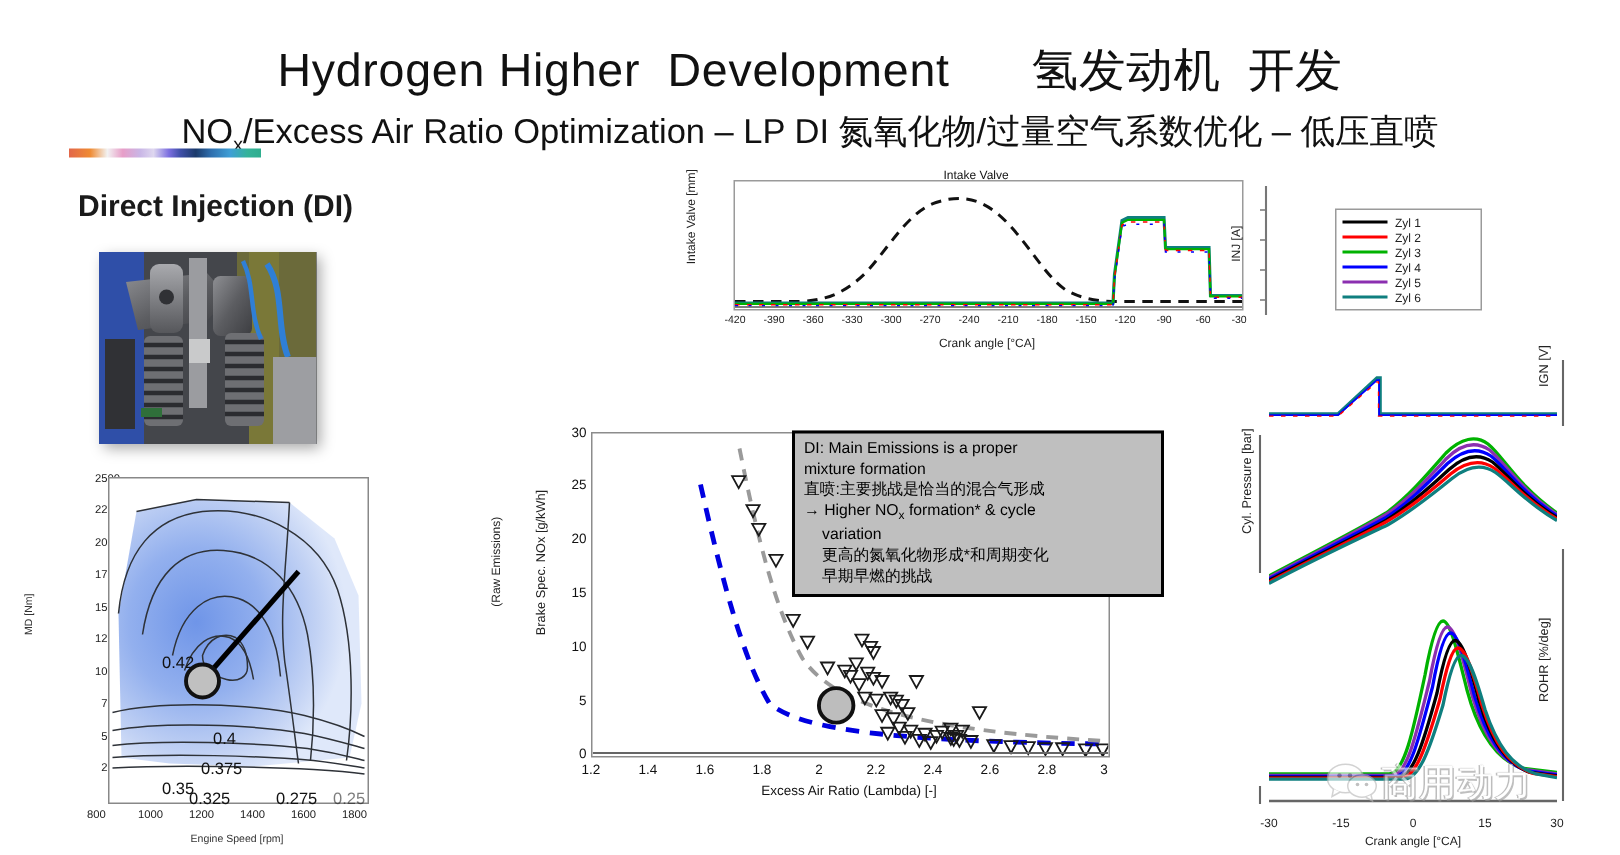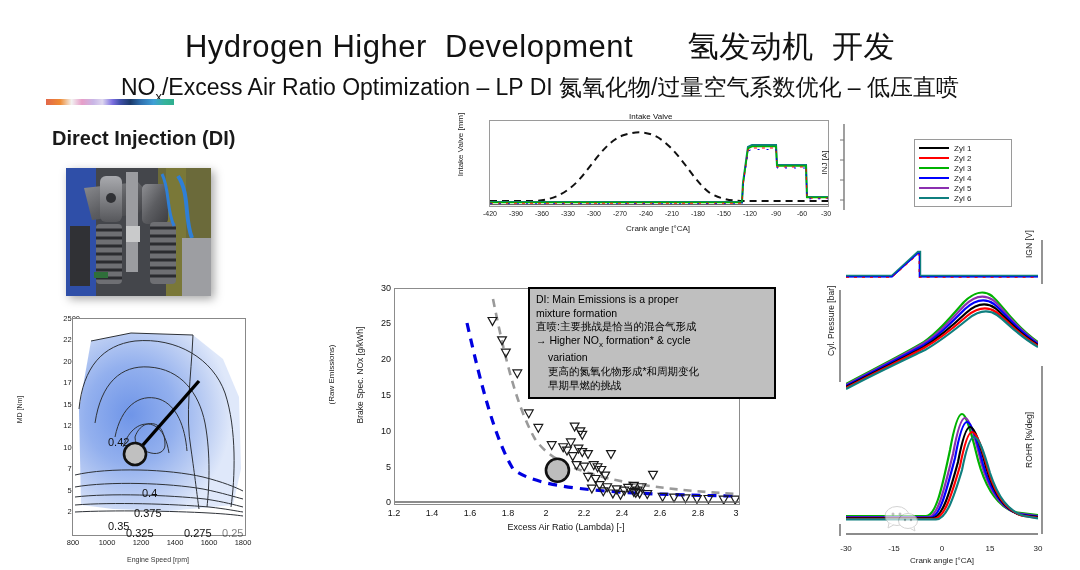--- a/index.html
+++ b/index.html
@@ -50,7 +50,7 @@
   .inj-axis{position:absolute;left:838px;top:120px;width:22px;height:94px;}
   .inj-axis .lab{position:absolute;left:-26px;top:38px;transform:rotate(-90deg);font-size:8px;white-space:nowrap;color:#222;}
   .legend{
-    position:absolute;left:914px;top:139px;width:88px;
+    position:absolute;left:890px;top:139px;width:88px;
     border:1px solid #9a9a9a;background:#fff;padding:3px 4px;
   }
   .legend .row{display:flex;align-items:center;height:10px;}

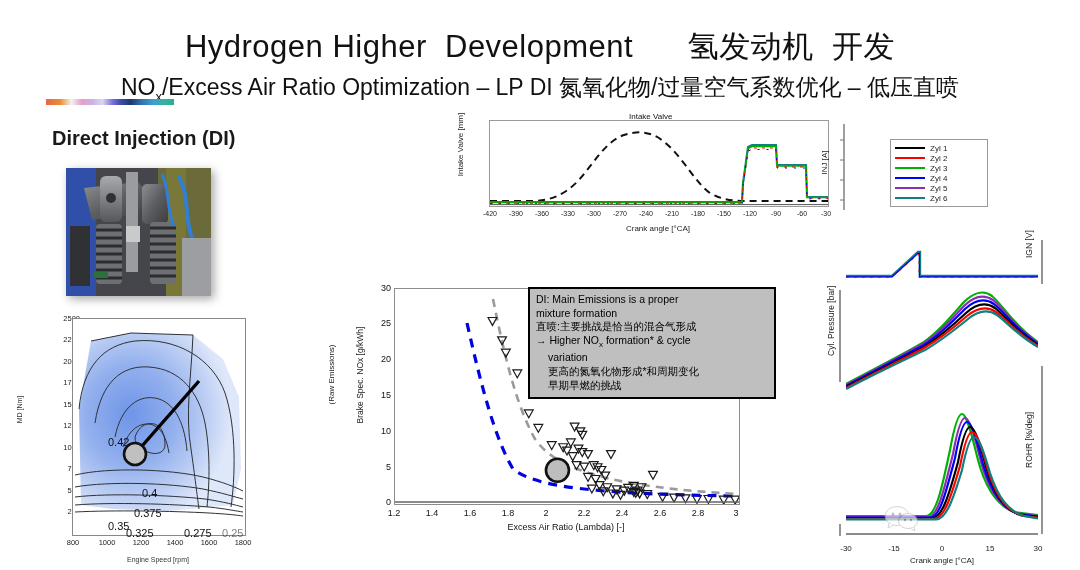--- a/index.html
+++ b/index.html
@@ -432,6 +432,7 @@
       <circle cx="21" cy="15" r="1.2" fill="#9a9a9a"></circle>
       <circle cx="27" cy="15" r="1.2" fill="#9a9a9a"></circle>
     </svg>
+    <span class="wtx">商用动力</span>
   </div>
 
 </div>

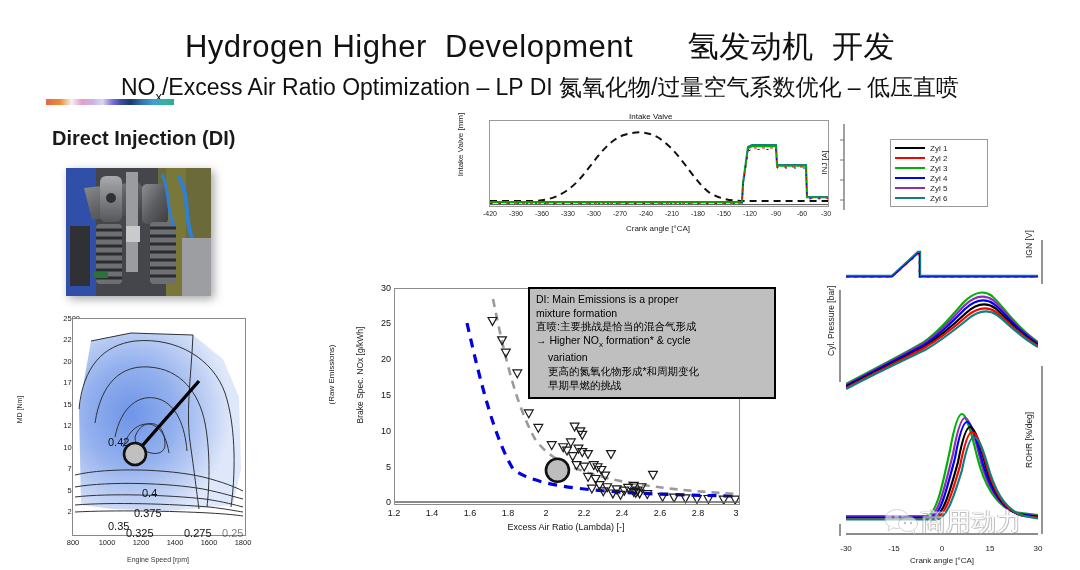--- a/index.html
+++ b/index.html
@@ -33,7 +33,7 @@
   .map .ylab{position:absolute;left:-16px;top:96px;transform:rotate(-90deg);font-size:7px;color:#333;white-space:nowrap;}
   .map .xlab{position:absolute;left:50px;top:246px;width:172px;text-align:center;font-size:7px;color:#333;}
   .map .yt{position:absolute;right:182px;font-size:7.5px;color:#222;text-align:right;width:34px;}
-  .map .xt{position:absolute;top:228px;font-size:7.5px;color:#222;text-align:center;width:30px;}
+  .map .xt{position:absolute;top:228px;font-size:7.5px;color:#222;width:30px;}
   .map .clab{position:absolute;font-size:11px;color:#111;background:rgba(255,255,255,.0);}
   .rl-callout{
     position:absolute;left:186px;top:372px;width:94px;

